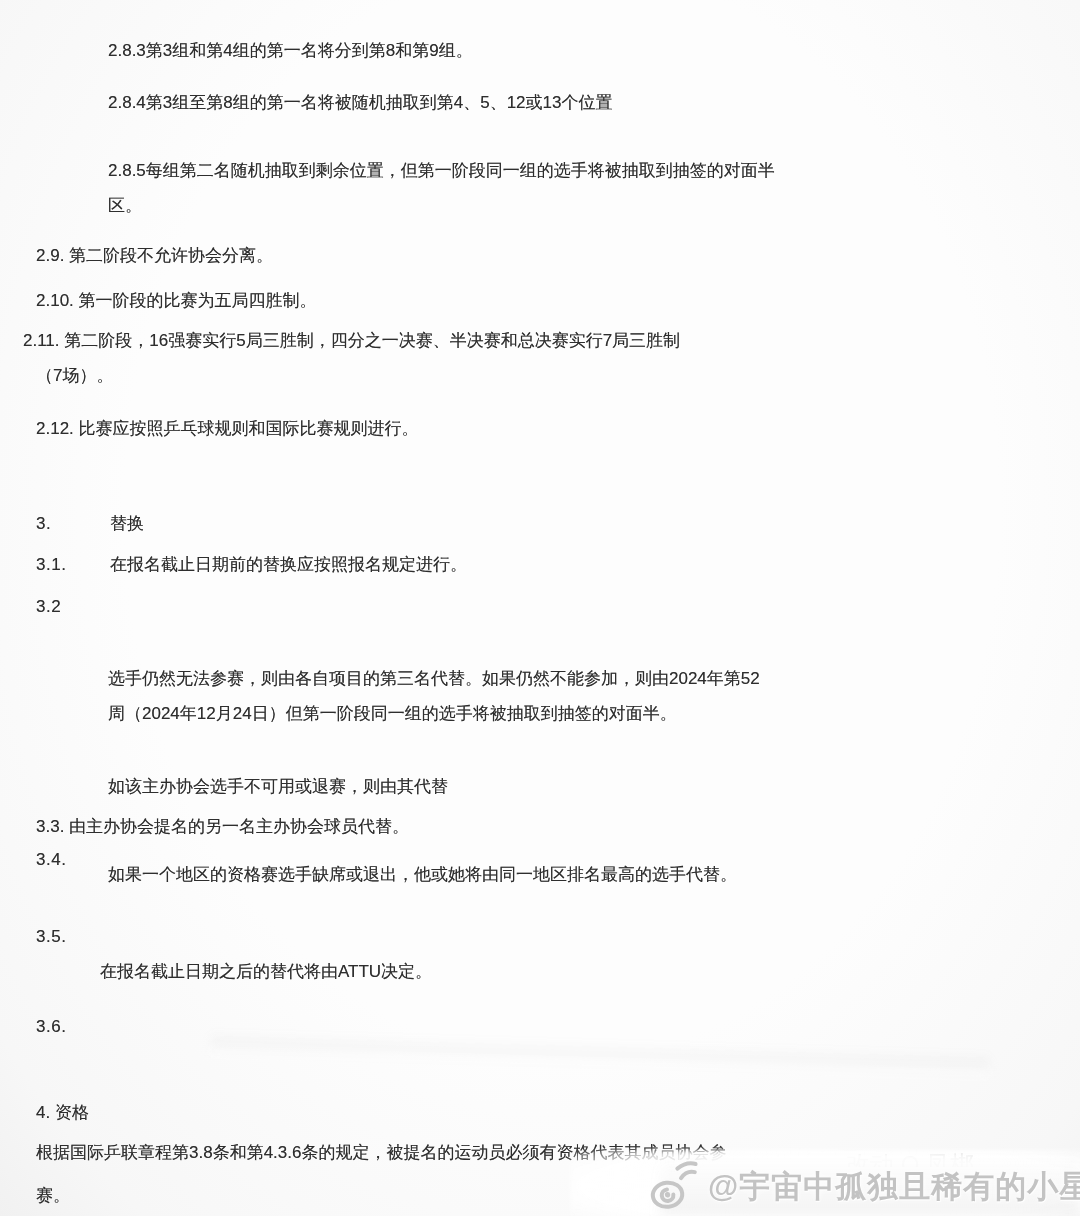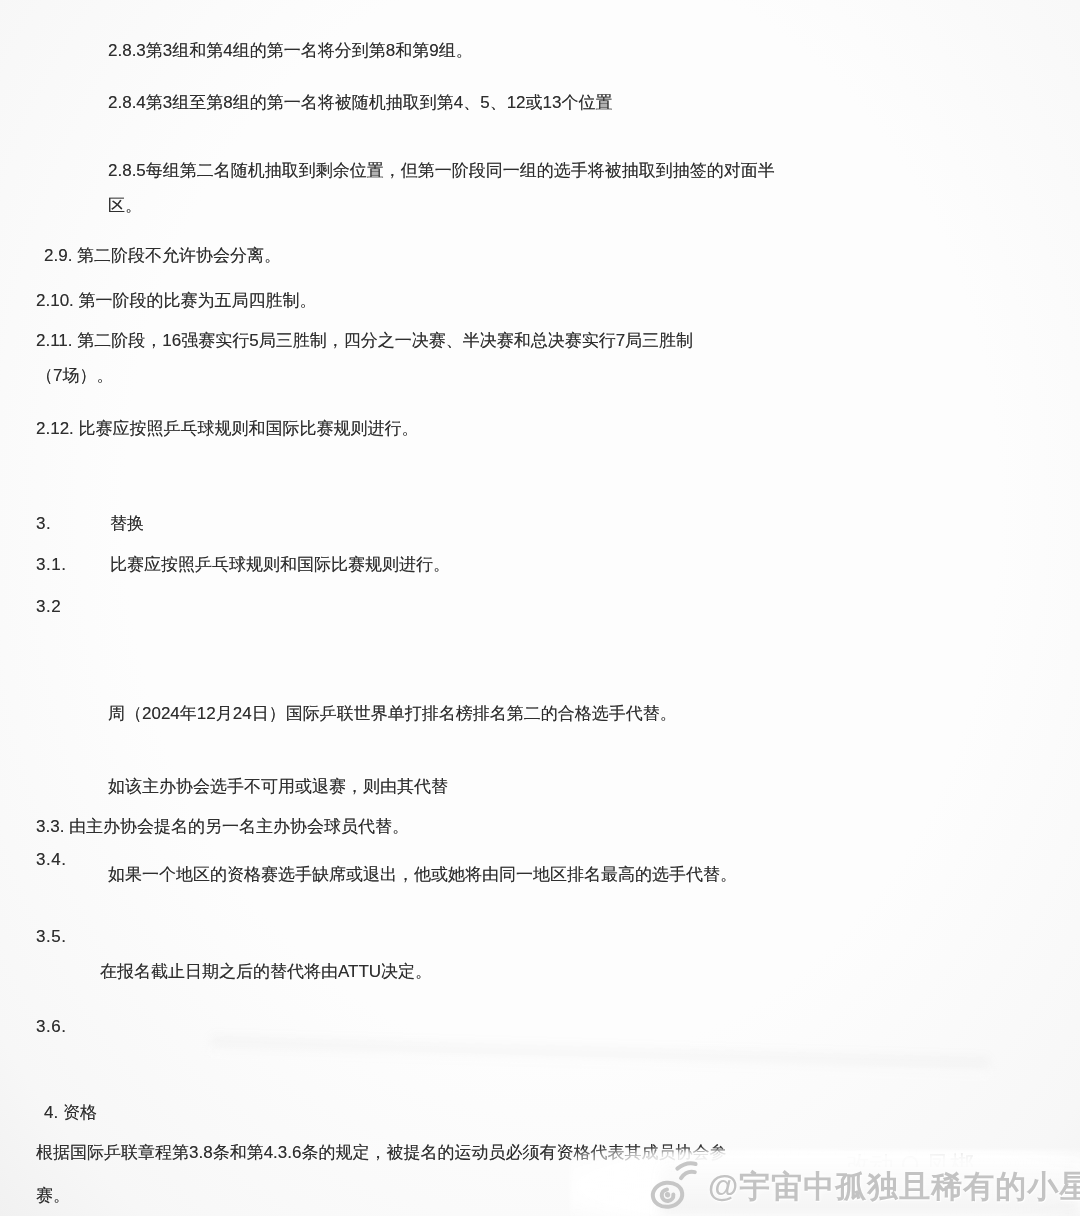--- a/index.html
+++ b/index.html
@@ -104,7 +104,7 @@
   <div class="ln" style="left:108px; top:158px">2.8.5每组第二名随机抽取到剩余位置，但第一阶段同一组的选手将被抽取到抽签的对面半</div>
   <div class="ln" style="left:108px; top:193px">区。</div>
 
-  <div class="ln" style="left:44px; top:243px">2.9. 第二阶段不允许协会分离。</div>
+  <div class="ln" style="left:36px; top:243px">2.9. 第二阶段不允许协会分离。</div>
   <div class="ln" style="left:36px; top:288px">2.10. 第一阶段的比赛为五局四胜制。</div>
   <div class="ln" style="left:36px; top:328px">2.11. 第二阶段，16强赛实行5局三胜制，四分之一决赛、半决赛和总决赛实行7局三胜制</div>
   <div class="ln" style="left:36px; top:363px">（7场）。</div>

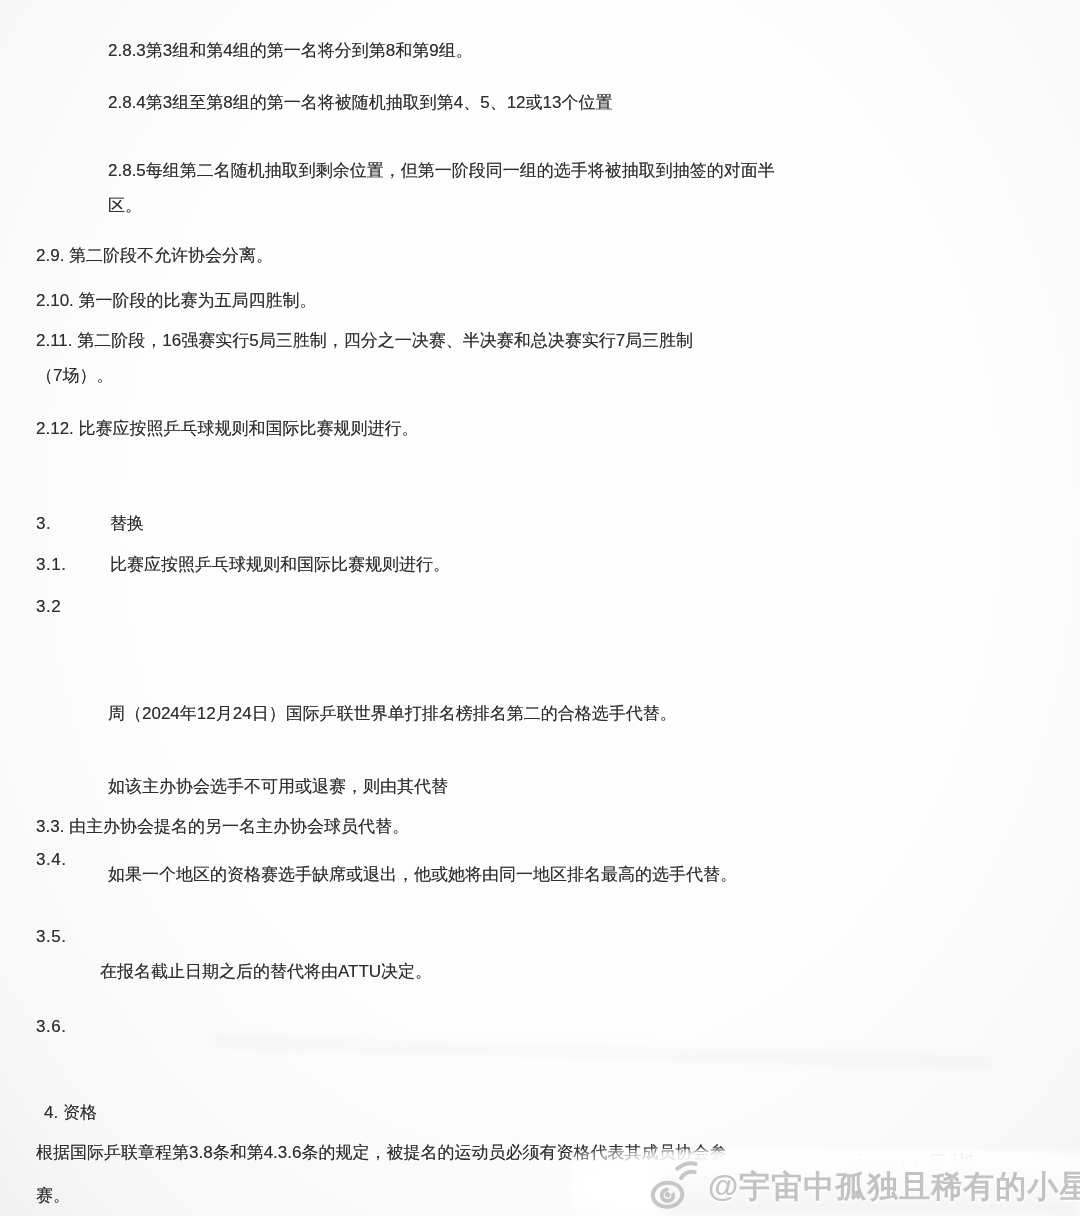--- a/index.html
+++ b/index.html
@@ -106,7 +106,7 @@
 
   <div class="ln" style="left:36px; top:243px">2.9. 第二阶段不允许协会分离。</div>
   <div class="ln" style="left:36px; top:288px">2.10. 第一阶段的比赛为五局四胜制。</div>
-  <div class="ln" style="left:36px; top:328px">2.11. 第二阶段，16强赛实行5局三胜制，四分之一决赛、半决赛和总决赛实行7局三胜制</div>
+  <div class="ln" style="left:23px; top:328px">2.11. 第二阶段，16强赛实行5局三胜制，四分之一决赛、半决赛和总决赛实行7局三胜制</div>
   <div class="ln" style="left:36px; top:363px">（7场）。</div>
   <div class="ln" style="left:36px; top:416px">2.12. 比赛应按照乒乓球规则和国际比赛规则进行。</div>
 

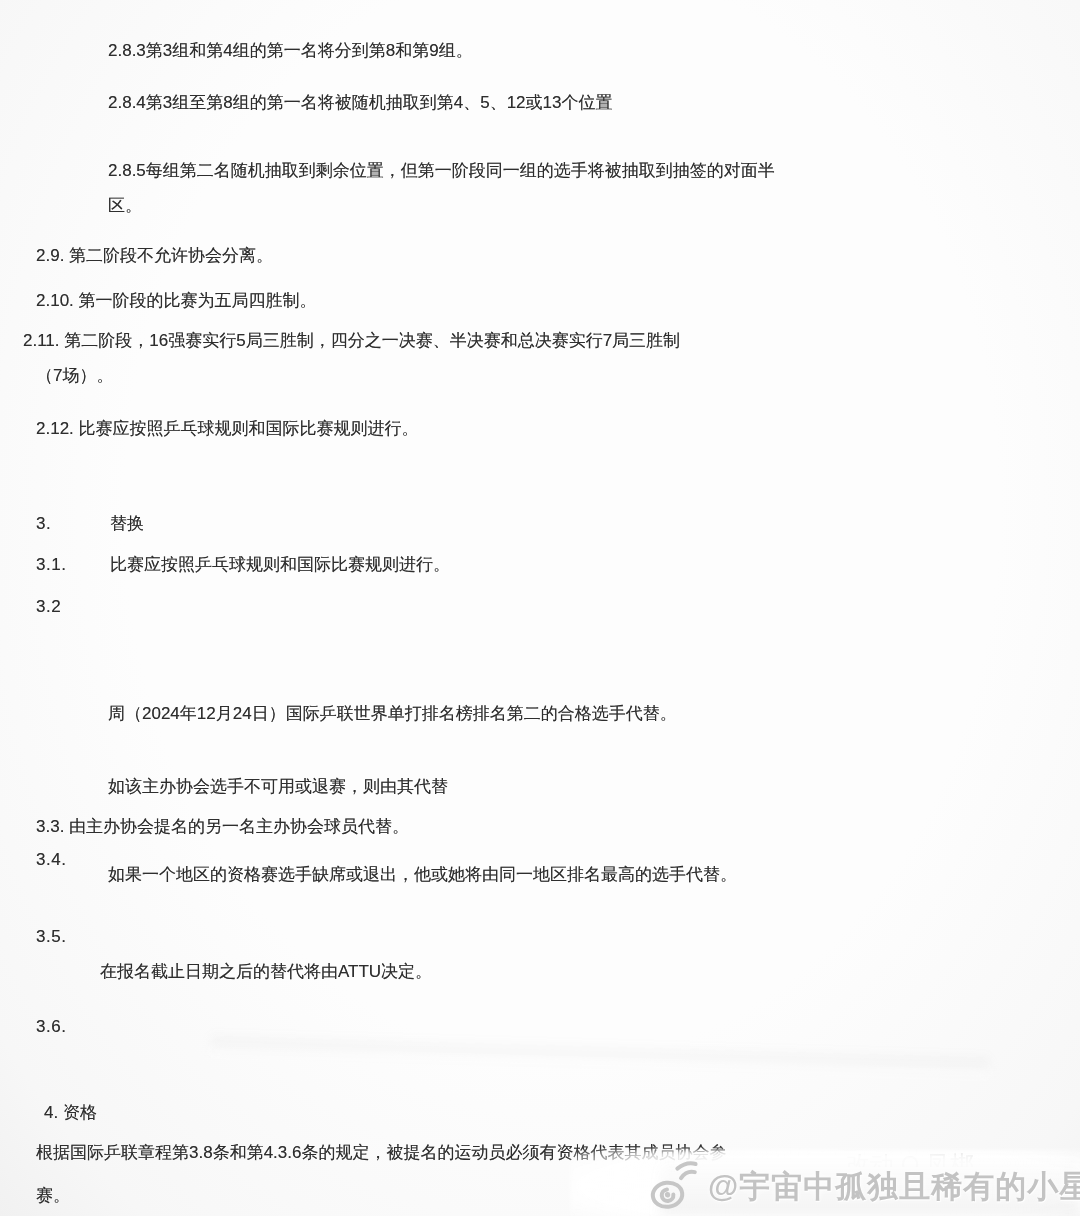--- a/index.html
+++ b/index.html
@@ -114,7 +114,7 @@
   <div class="ln" style="left:110px; top:511px">替换</div>
 
   <div class="ln num" style="left:36px;  top:552px">3.1.</div>
-  <div class="ln" style="left:110px; top:552px">比赛应按照乒乓球规则和国际比赛规则进行。</div>
+  <div class="ln" style="left:110px; top:552px">在报名截止日期前的替换应按照报名规定进行。</div>
 
   <div class="ln num" style="left:36px;  top:594px">3.2</div>
   <div class="ln" style="left:108px; top:701px">周（2024年12月24日）国际乒联世界单打排名榜排名第二的合格选手代替。</div>

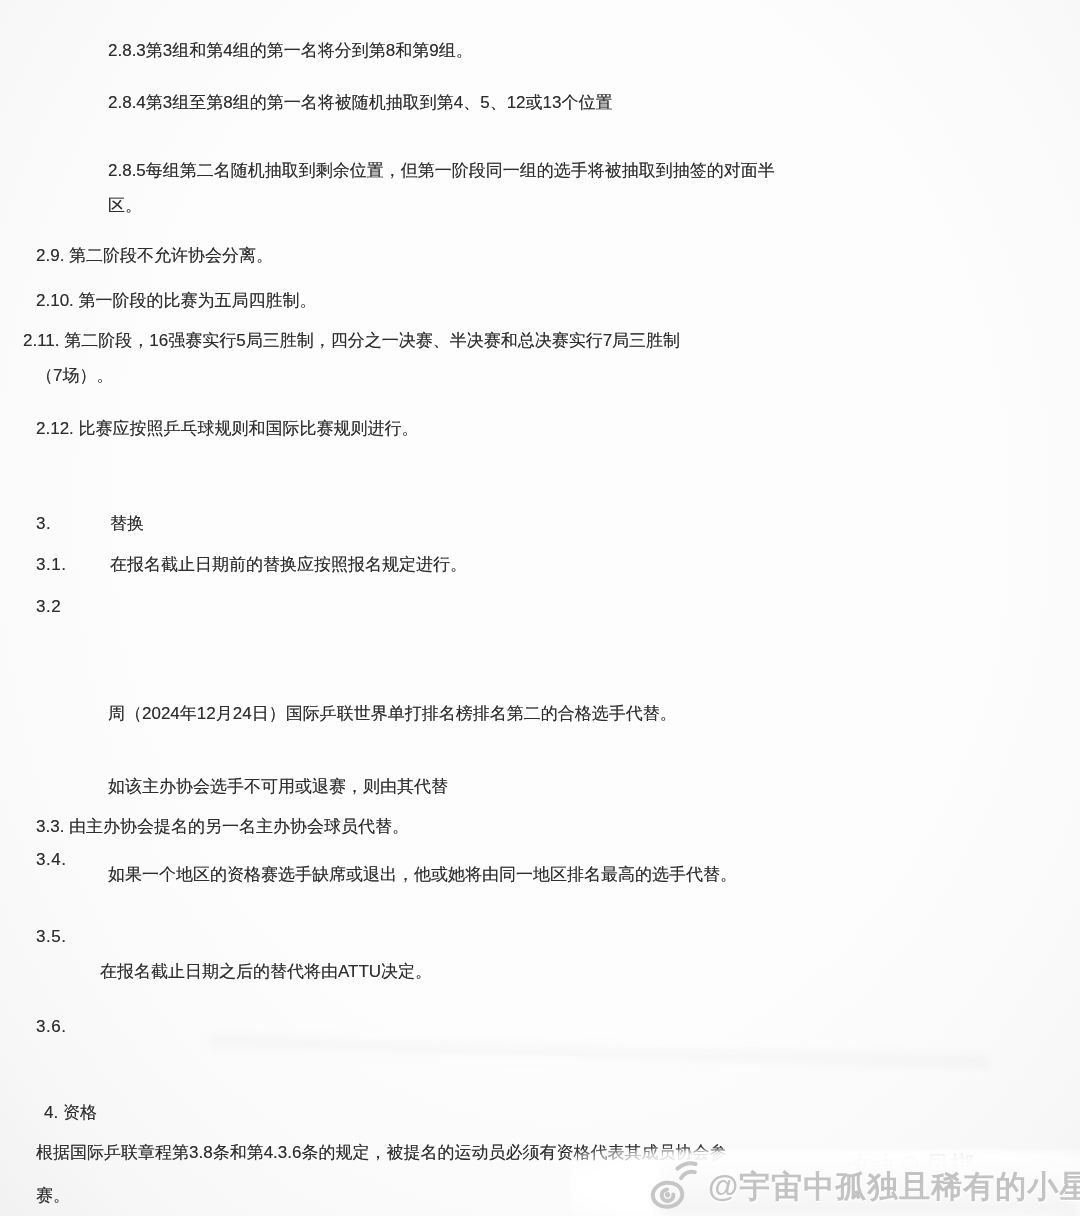--- a/index.html
+++ b/index.html
@@ -117,6 +117,7 @@
   <div class="ln" style="left:110px; top:552px">在报名截止日期前的替换应按照报名规定进行。</div>
 
   <div class="ln num" style="left:36px;  top:594px">3.2</div>
+  <div class="ln" style="left:108px; top:666px">选手仍然无法参赛，则由各自项目的第三名代替。如果仍然不能参加，则由2024年第52</div>
   <div class="ln" style="left:108px; top:701px">周（2024年12月24日）国际乒联世界单打排名榜排名第二的合格选手代替。</div>
   <div class="ln" style="left:108px; top:774px">如该主办协会选手不可用或退赛，则由其代替</div>
 

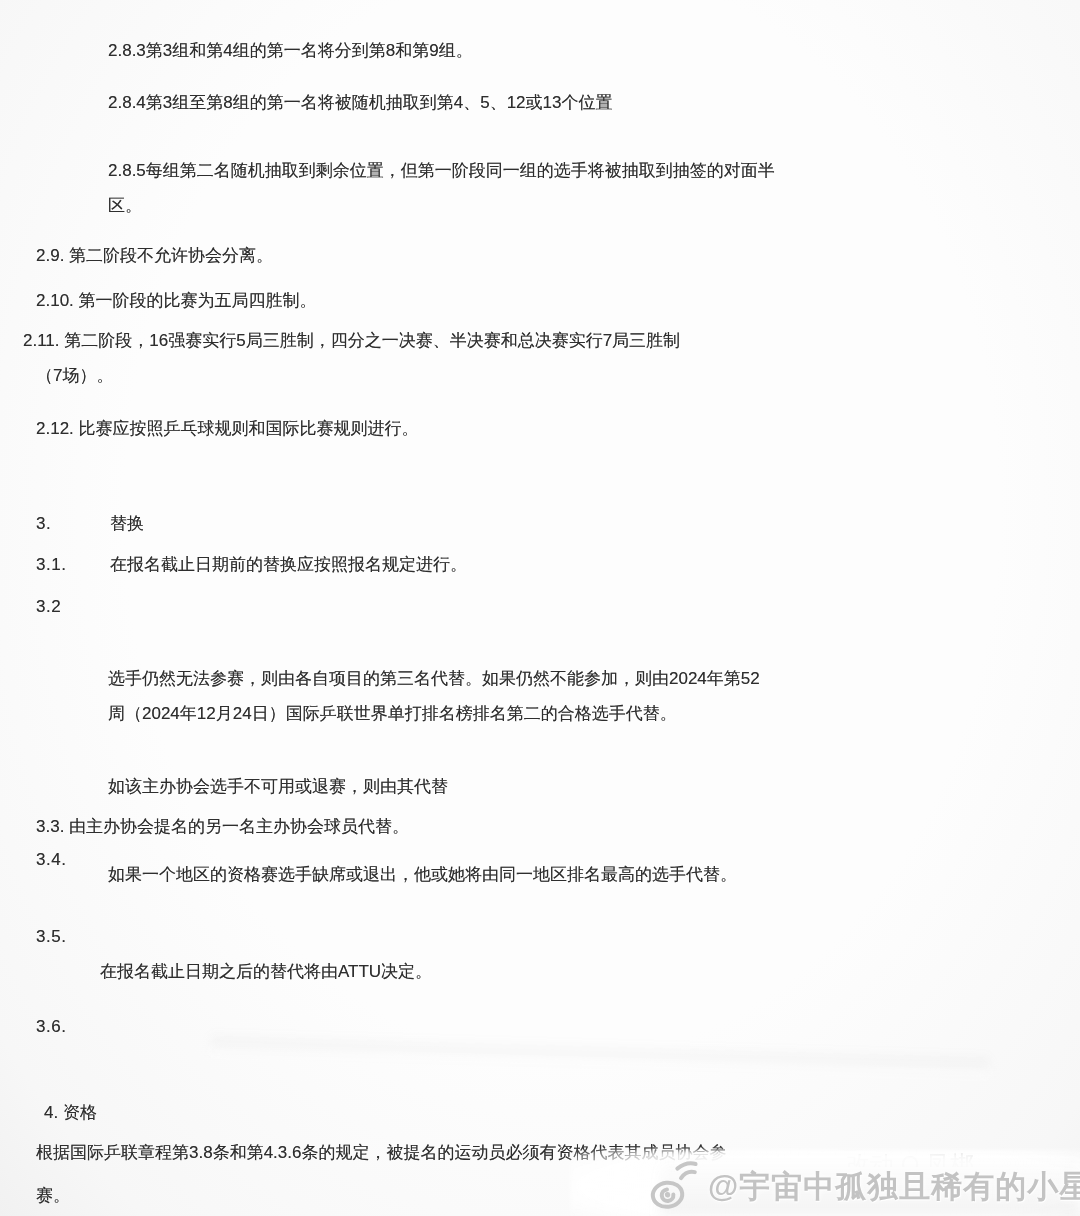--- a/index.html
+++ b/index.html
@@ -118,7 +118,7 @@
 
   <div class="ln num" style="left:36px;  top:594px">3.2</div>
   <div class="ln" style="left:108px; top:666px">选手仍然无法参赛，则由各自项目的第三名代替。如果仍然不能参加，则由2024年第52</div>
-  <div class="ln" style="left:108px; top:701px">周（2024年12月24日）国际乒联世界单打排名榜排名第二的合格选手代替。</div>
+  <div class="ln" style="left:108px; top:701px">周（2024年12月24日）但第一阶段同一组的选手将被抽取到抽签的对面半。</div>
   <div class="ln" style="left:108px; top:774px">如该主办协会选手不可用或退赛，则由其代替</div>
 
   <div class="ln" style="left:36px; top:814px">3.3. 由主办协会提名的另一名主办协会球员代替。</div>

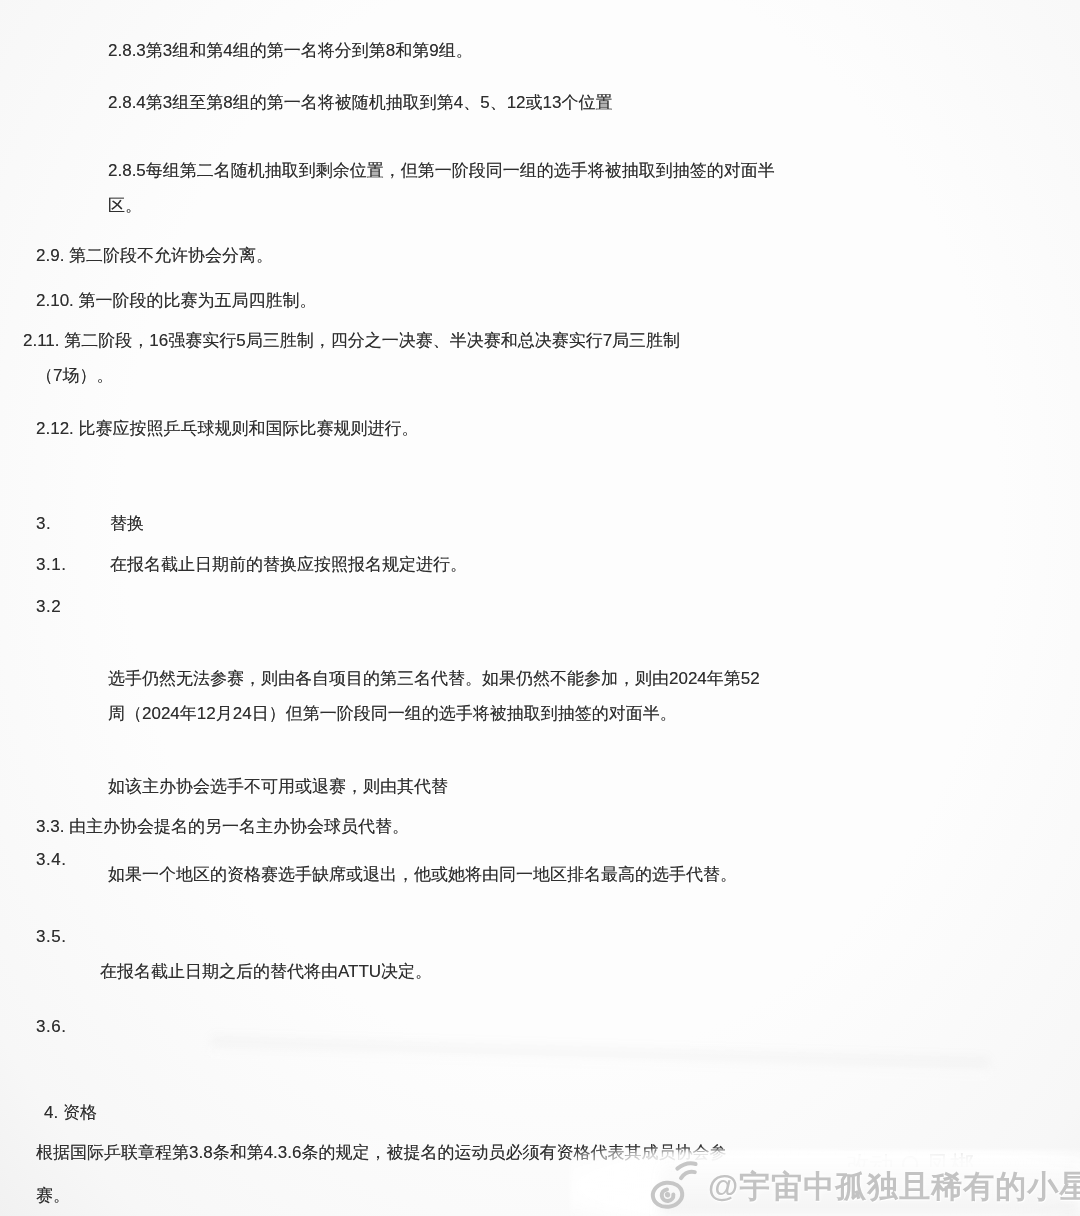--- a/index.html
+++ b/index.html
@@ -133,7 +133,7 @@
 
   <div class="crease"></div>
 
-  <div class="ln" style="left:44px; top:1100px">4. 资格</div>
+  <div class="ln" style="left:36px; top:1100px">4. 资格</div>
   <div class="ln" style="left:36px; top:1140px">根据国际乒联章程第3.8条和第4.3.6条的规定，被提名的运动员必须有资格代表其成员协会参</div>
   <div class="ln" style="left:36px; top:1183px">赛。</div>
 

